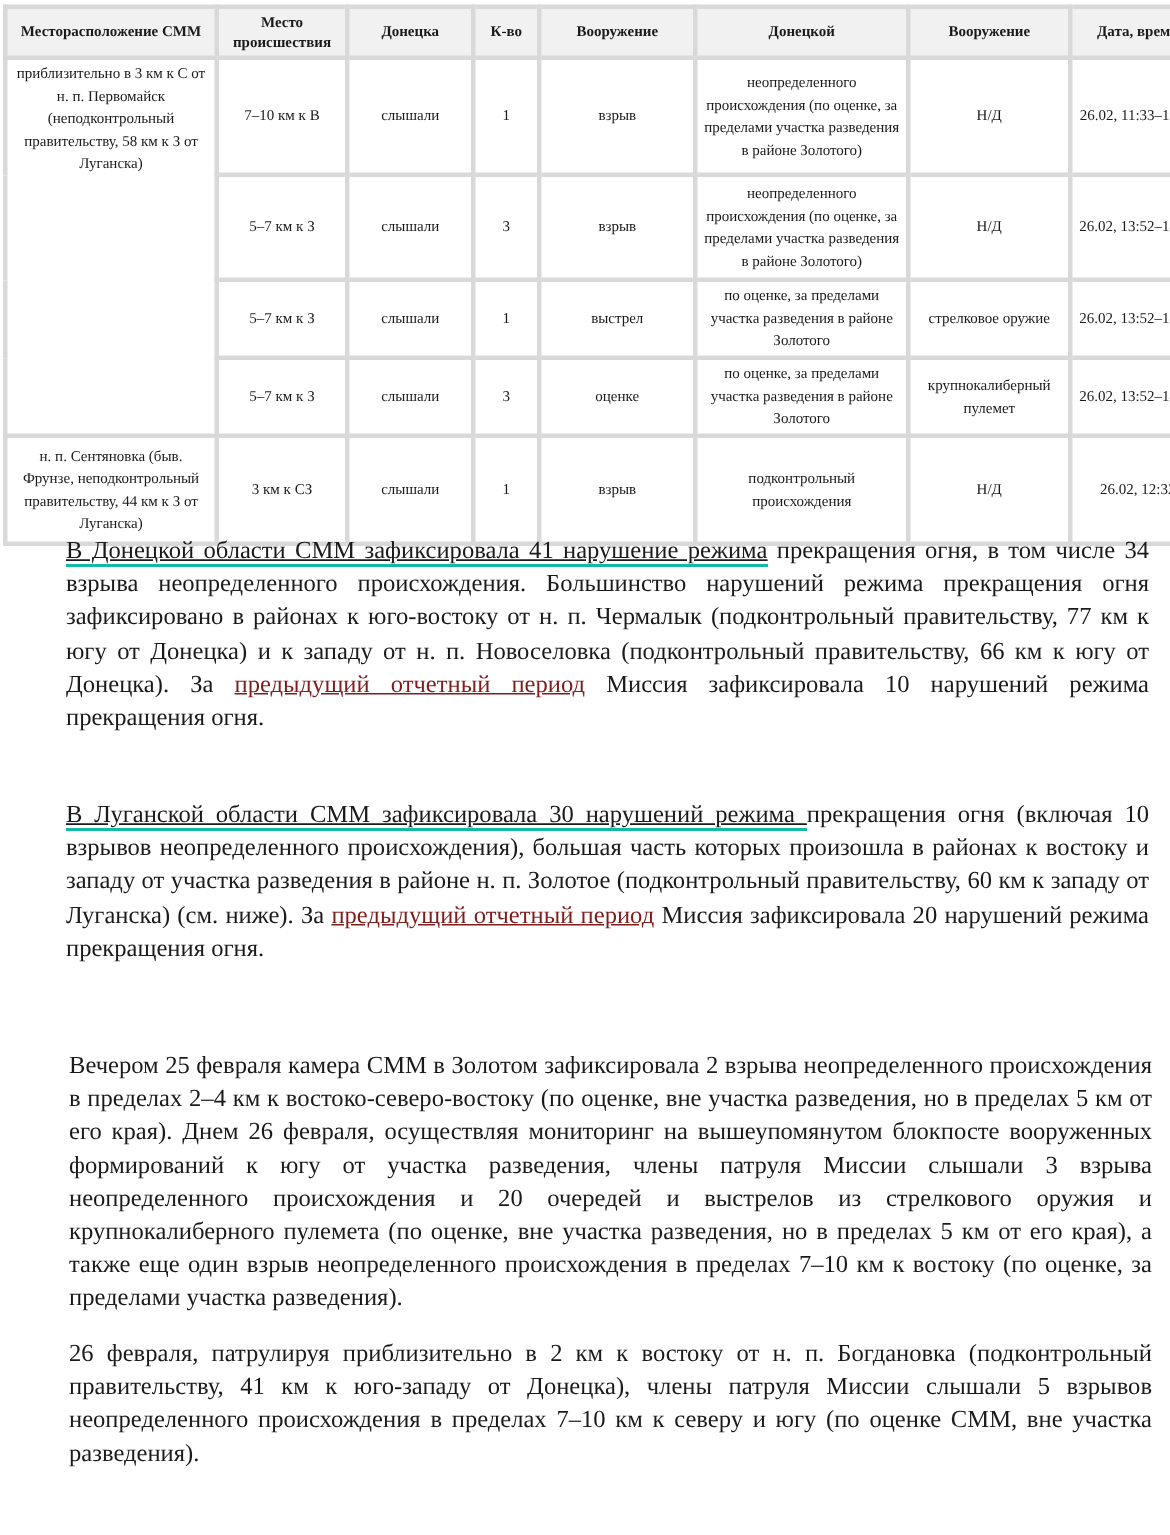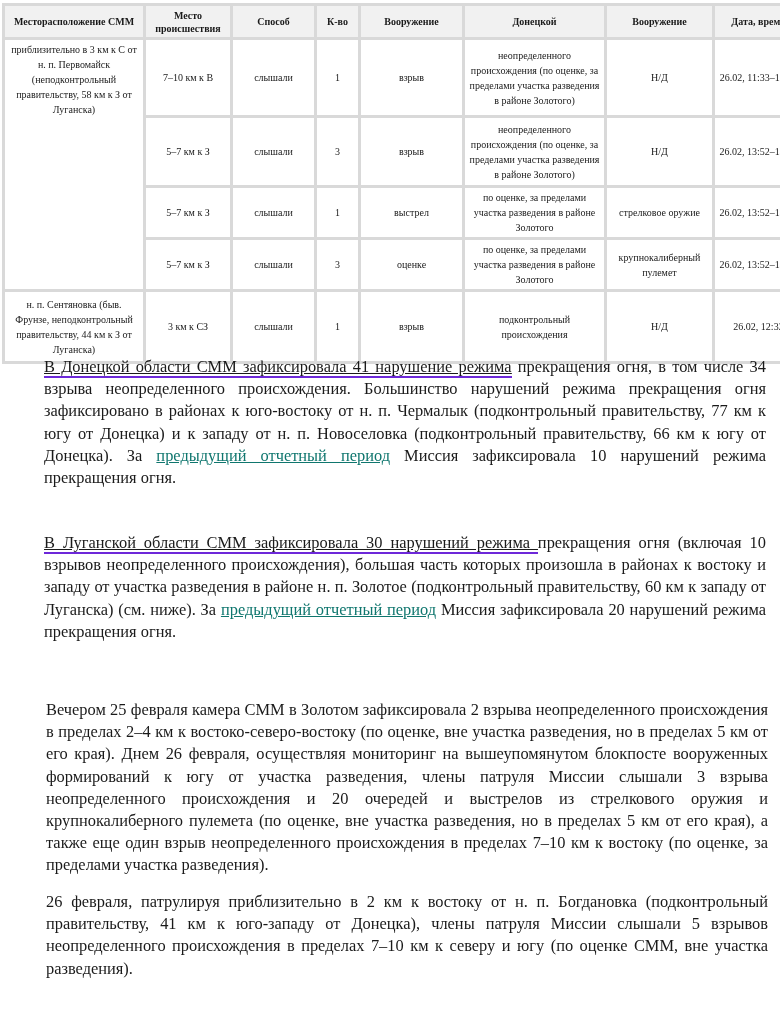--- a/index.html
+++ b/index.html
@@ -46,7 +46,7 @@
     <tr>
       <th>Месторасположение СММ</th>
       <th>Место происшествия</th>
-      <th>Способ</th>
+      <th>Донецка</th>
       <th>К-во</th>
       <th>Вооружение</th>
       <th>Донецкой</th>

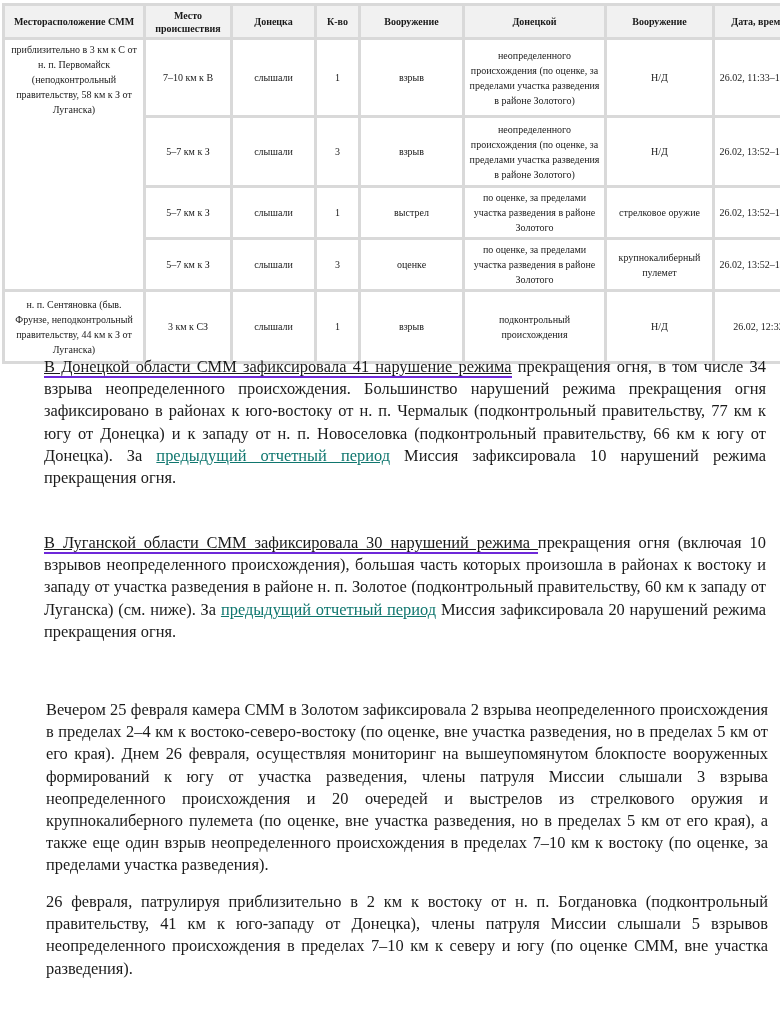--- a/index.html
+++ b/index.html
@@ -25,7 +25,7 @@
     color: #1a1a1a;
   }
   .para.p3, .para.p4 { left: 46px; }
-  .hl-wrap { border-bottom: 2px solid #6d28d9; text-decoration: underline; }
+  .hl-wrap { border-bottom: 2px solid #14b8a6; text-decoration: underline; }
   a.link { color: #0f766e; text-decoration: underline; }
 </style>
 </head>

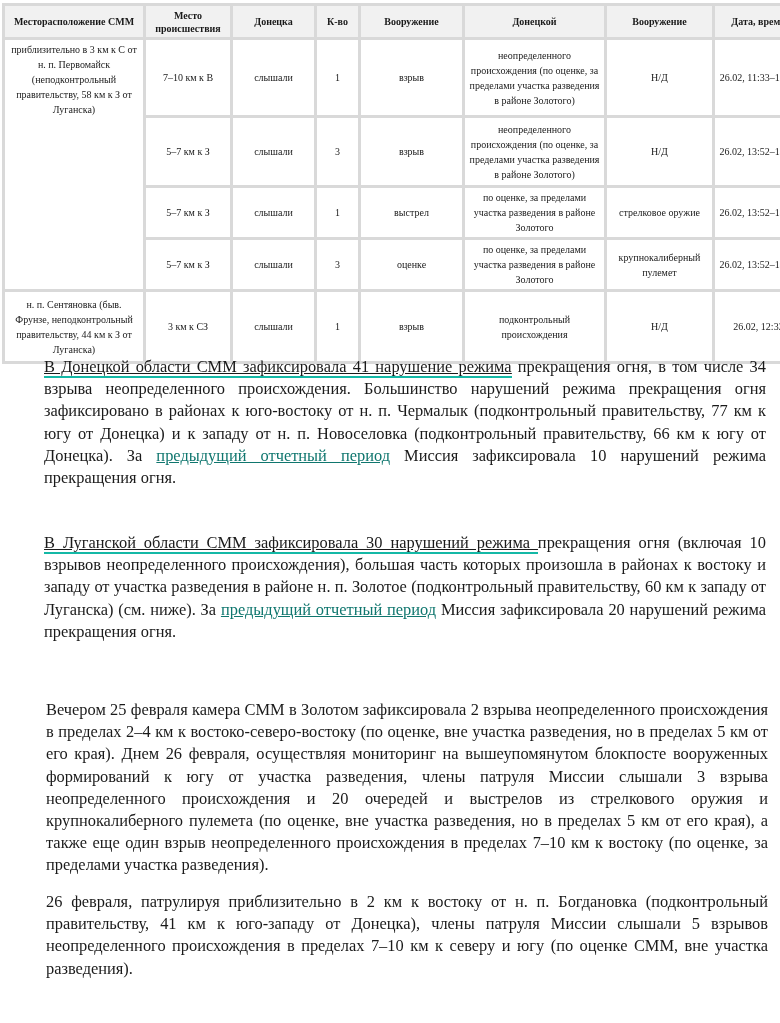--- a/index.html
+++ b/index.html
@@ -26,7 +26,7 @@
   }
   .para.p3, .para.p4 { left: 46px; }
   .hl-wrap { border-bottom: 2px solid #14b8a6; text-decoration: underline; }
-  a.link { color: #0f766e; text-decoration: underline; }
+  a.link { color: #7f1d1d; text-decoration: underline; }
 </style>
 </head>
 <body>

